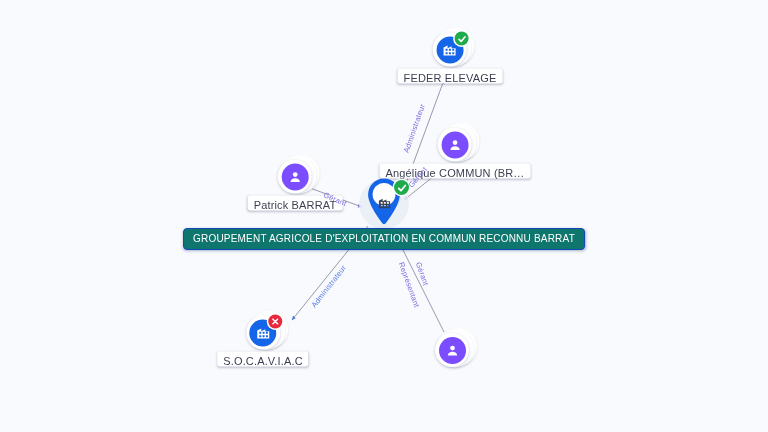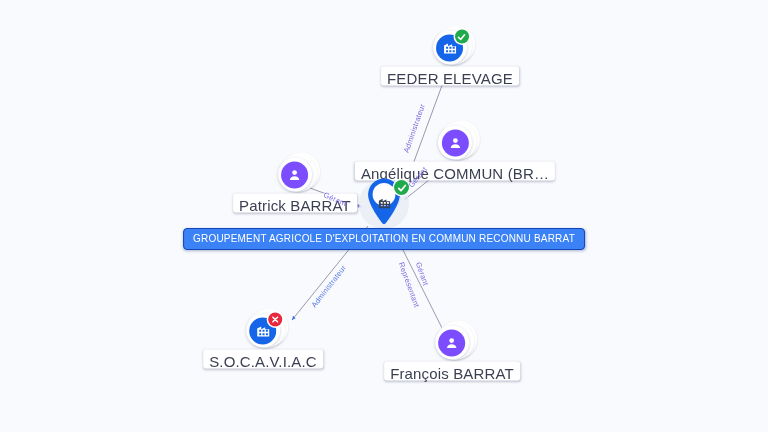--- a/index.html
+++ b/index.html
@@ -106,7 +106,7 @@
     margin-top: -4px;
     background: #ffffff;
     color: #3b3f52;
-    font-size: 15px;
+    font-size: 11px;
     line-height: 1;
     letter-spacing: .15px;
     padding: 4px 6px 0 6px;

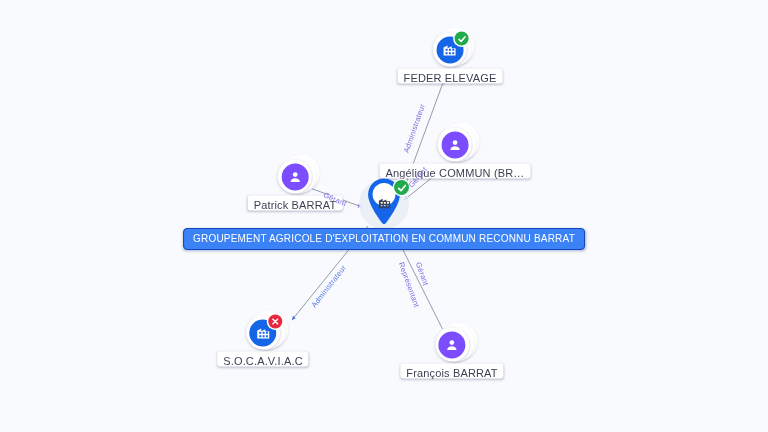--- a/index.html
+++ b/index.html
@@ -163,7 +163,7 @@
     left: 50%;
     top: 239px;
     transform: translate(-50%, -50%);
-    background: #3b82f6;
+    background: #0f766e;
     border: 1.3px solid #1145b8;
     border-radius: 4px;
     color: #ffffff;

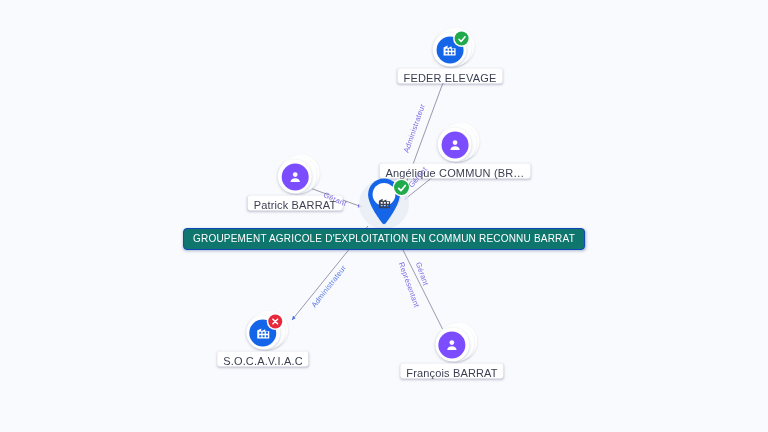--- a/index.html
+++ b/index.html
@@ -310,7 +310,6 @@
         </div>
       </div>
     </div>
-    <div class="caption">François BARRAT</div>
   </div>
 
   <div class="node root" style="left:384px; top:207px;">

